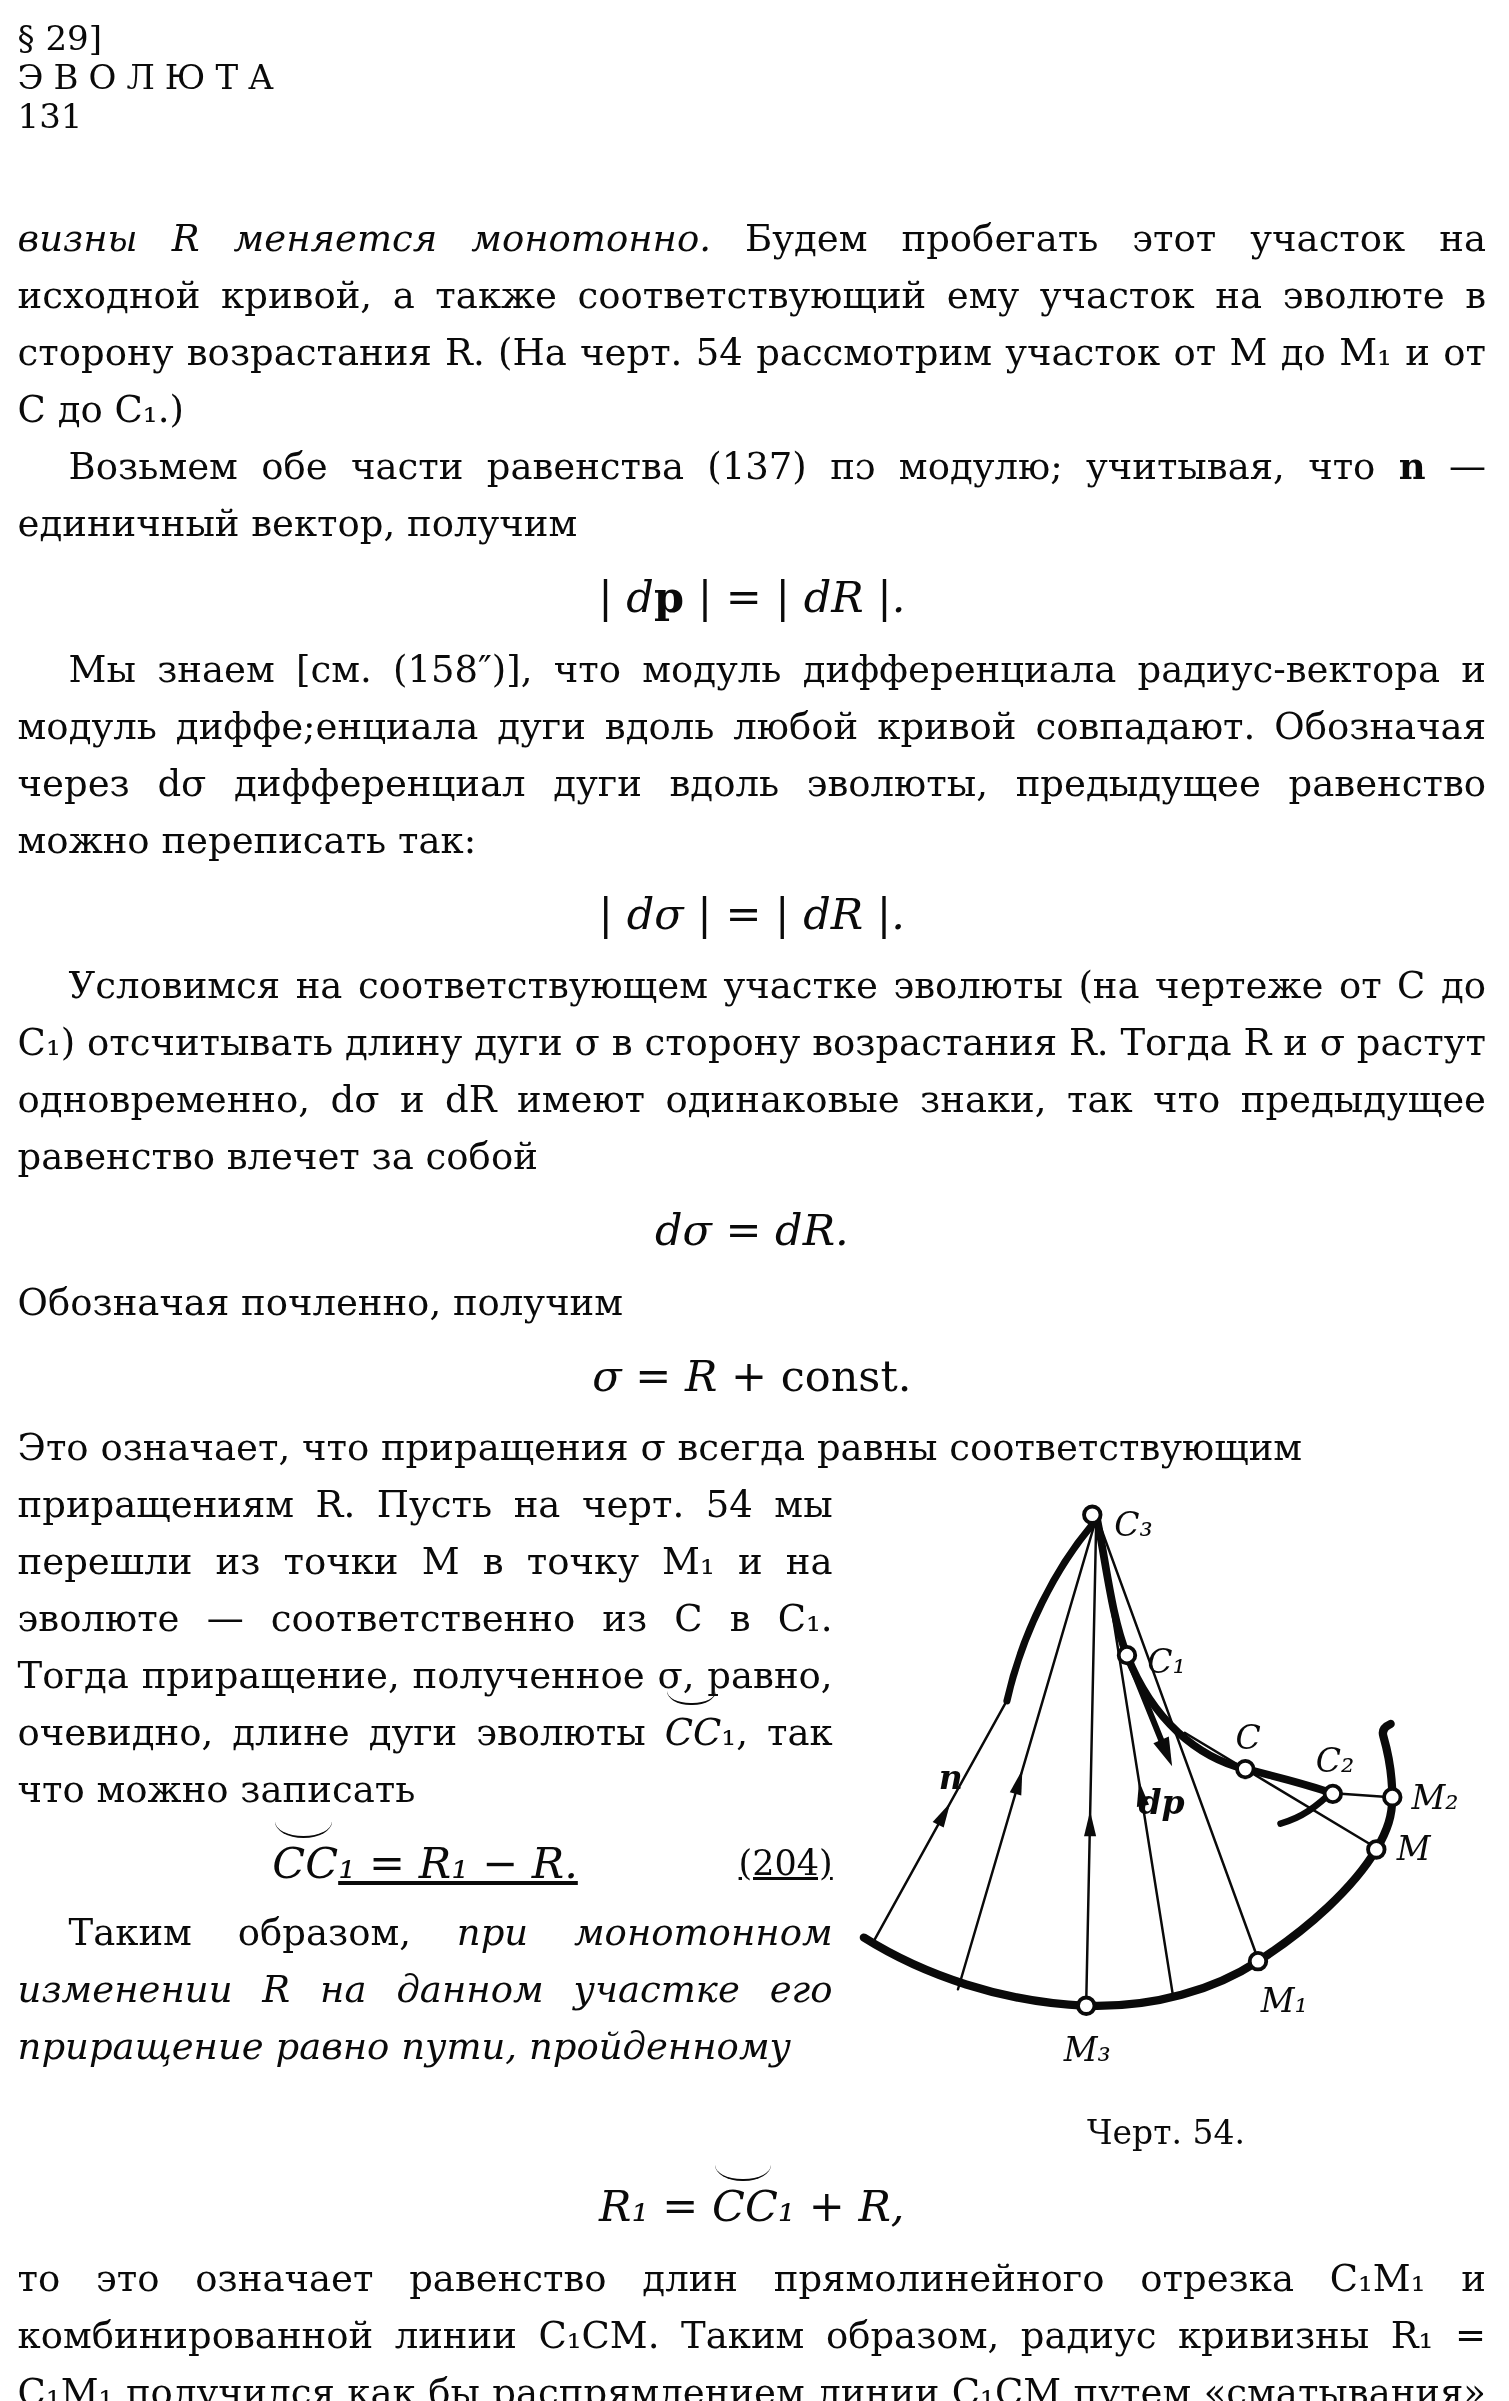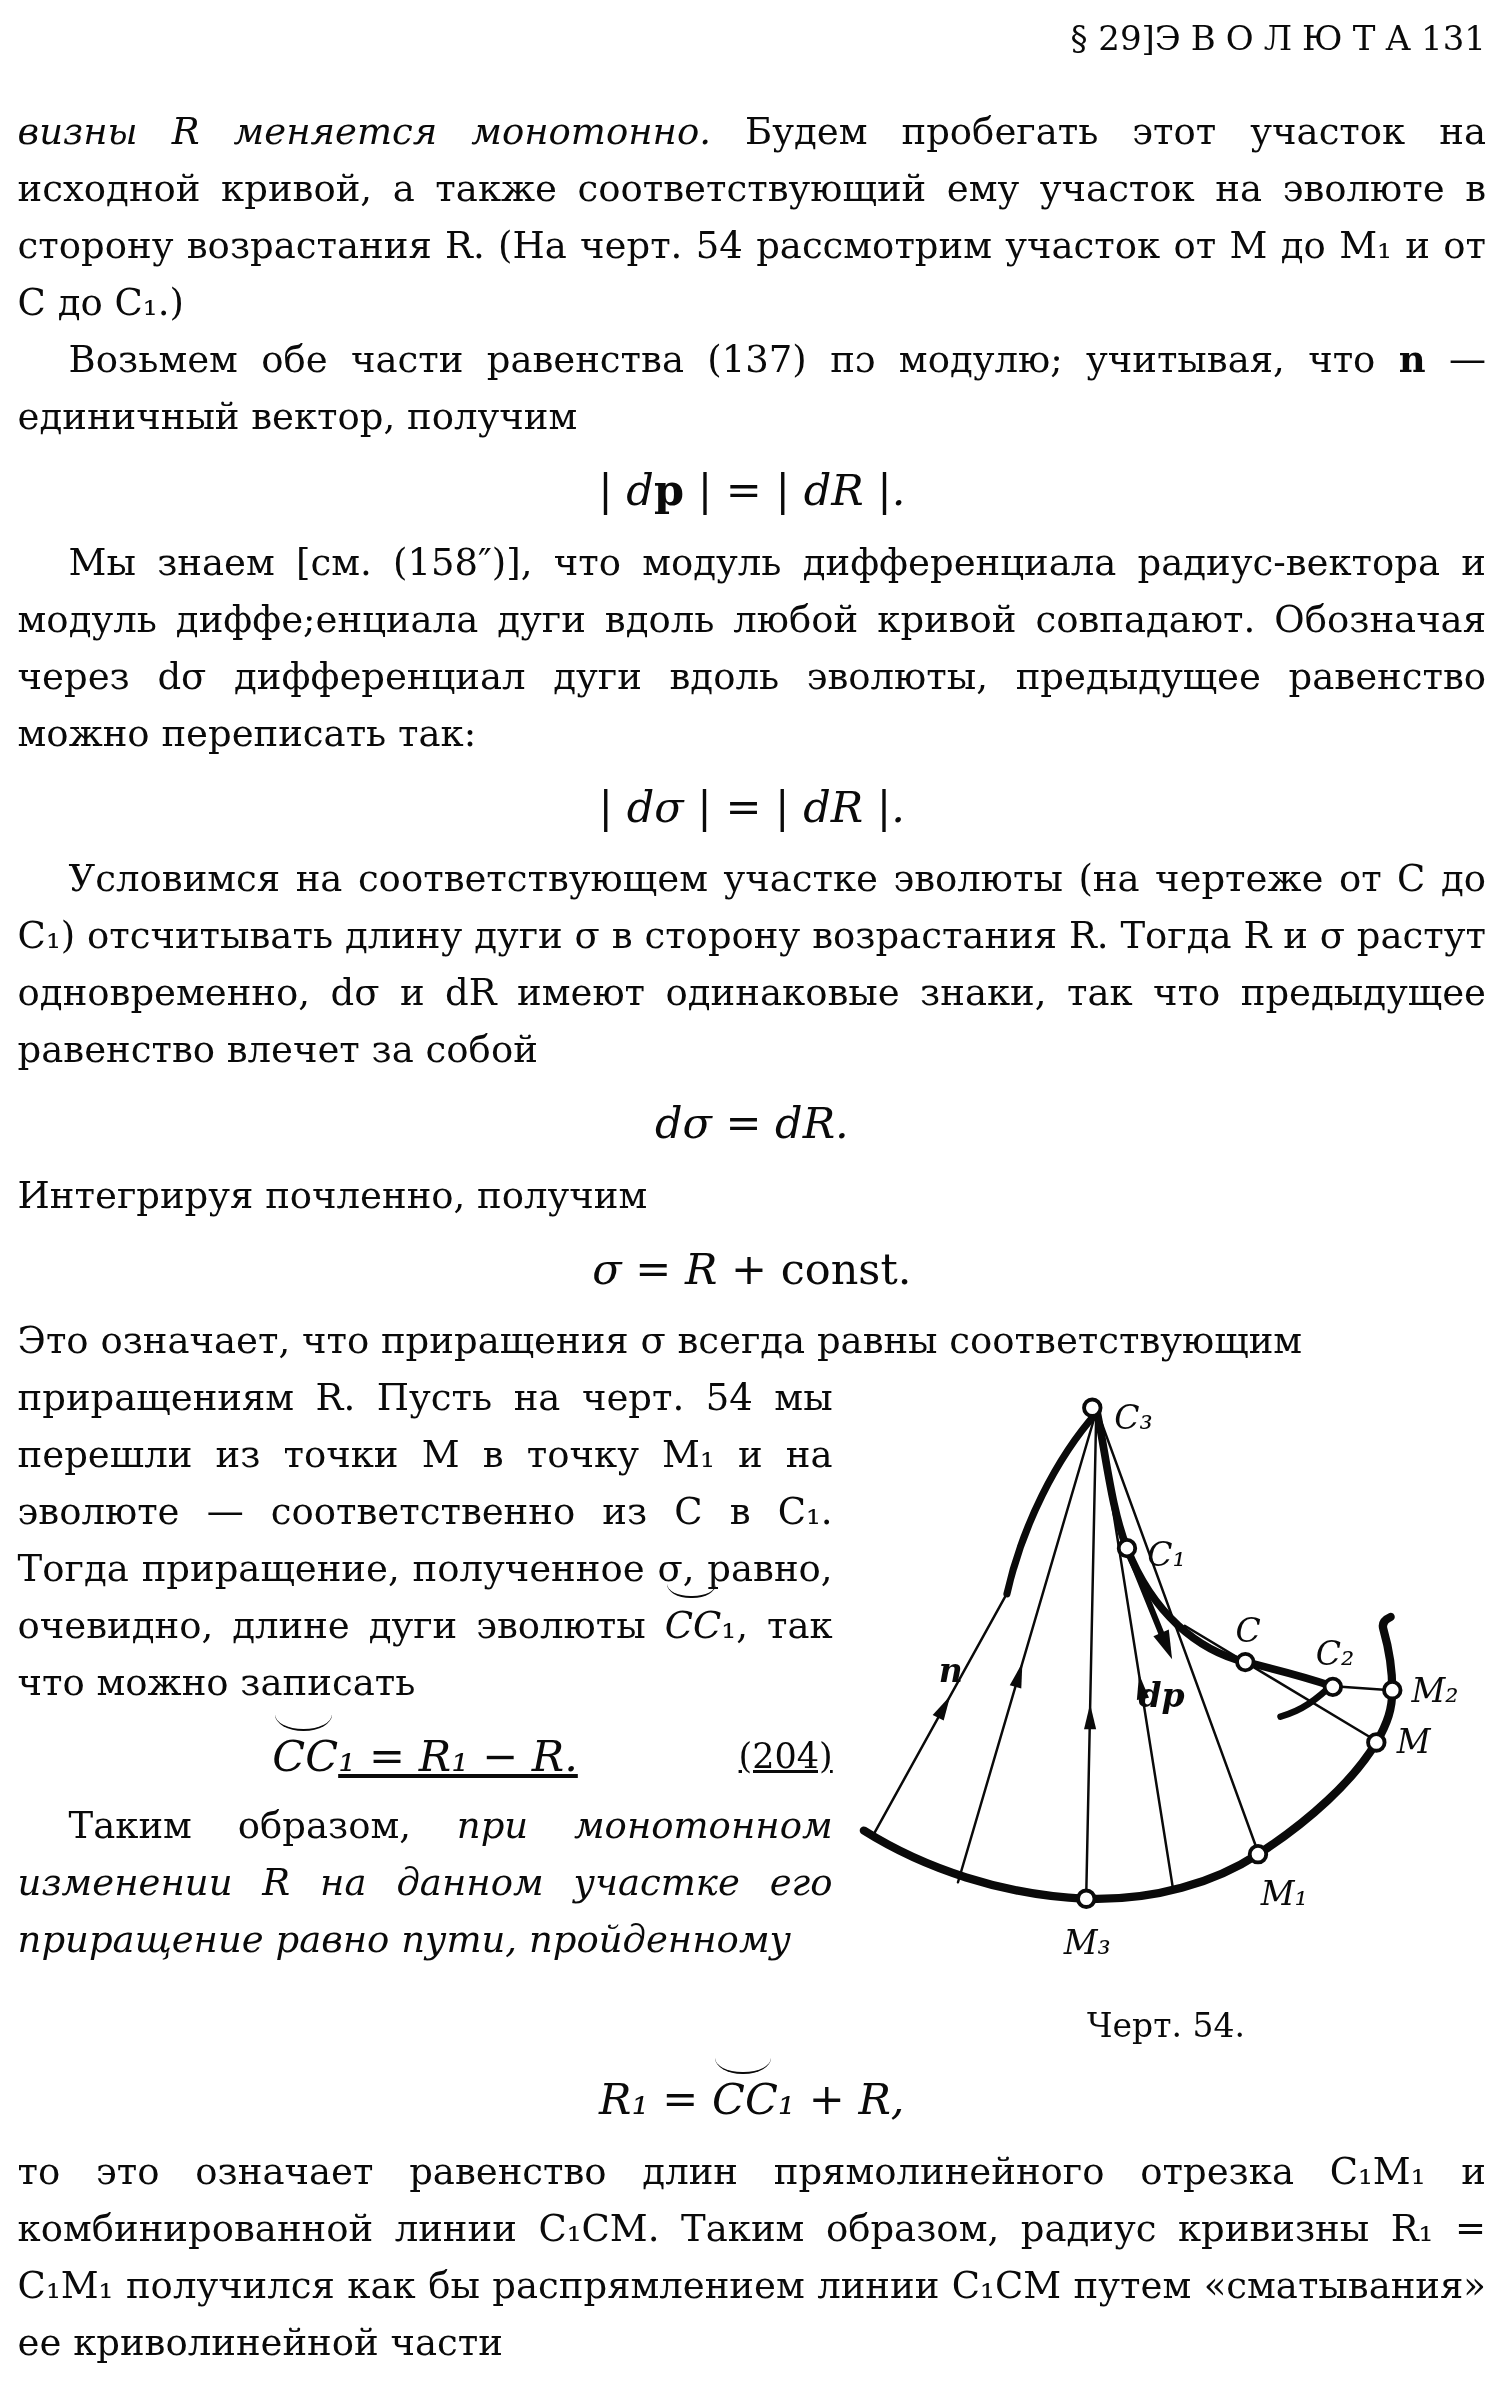--- a/index.html
+++ b/index.html
@@ -12,7 +12,7 @@
     text-align:justify;
   }
   .hdr{display:flex;justify-content:flex-end;align-items:baseline;
-       font-size:34px;line-height:39px;margin-bottom:45px;text-align:left;}
+       font-size:34px;line-height:39px;margin-bottom:74px;text-align:left;flex-direction:column;}
   .hdr .ttl{letter-spacing:10px;}
   p{margin:0;}
   .ind{text-indent:51px;}

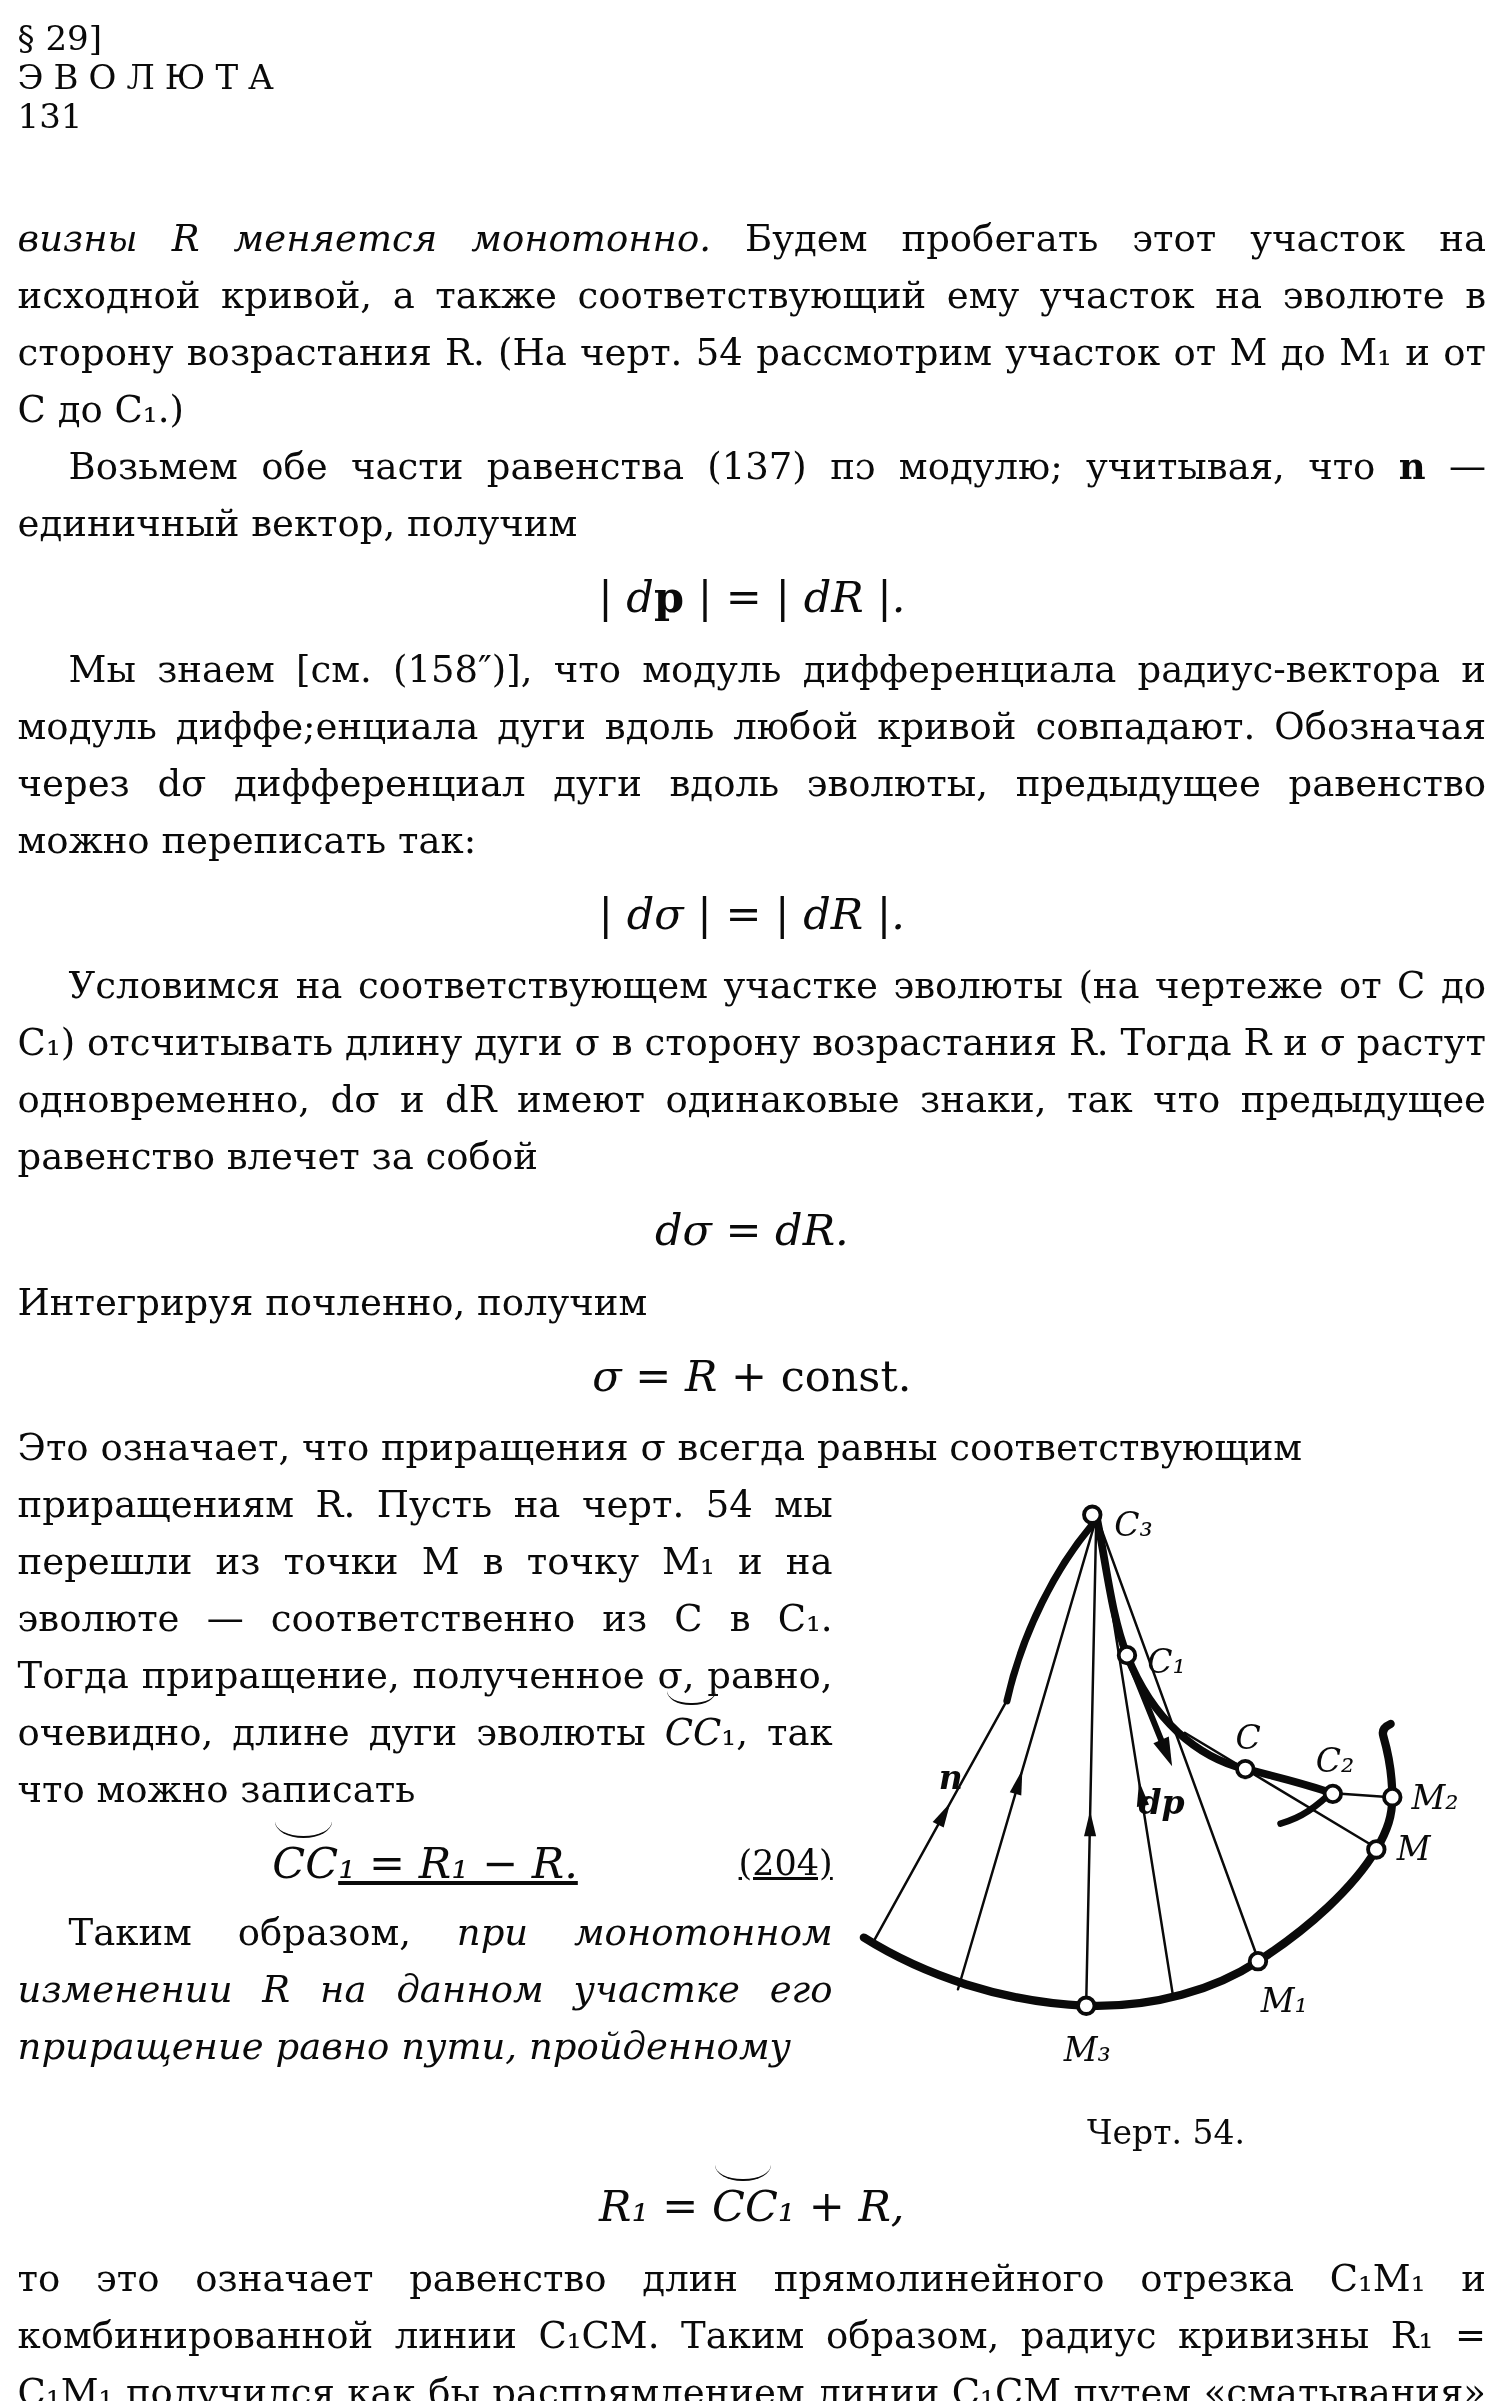--- a/index.html
+++ b/index.html
@@ -62,7 +62,7 @@
 
   <div class="feq">dσ = dR.</div>
 
-  <p>Интегрируя почленно, получим</p>
+  <p>Обозначая почленно, получим</p>
 
   <div class="feq"><span>σ = R + </span><span class="rm">const.</span></div>
 

